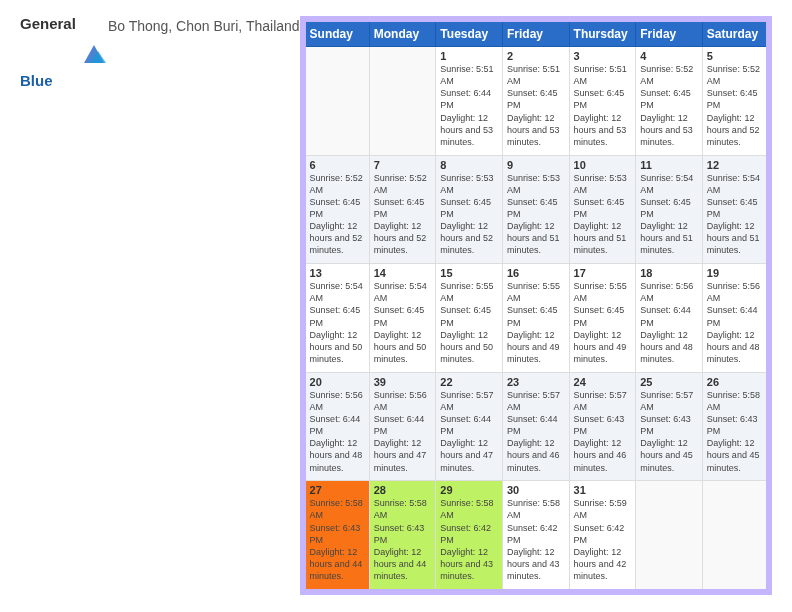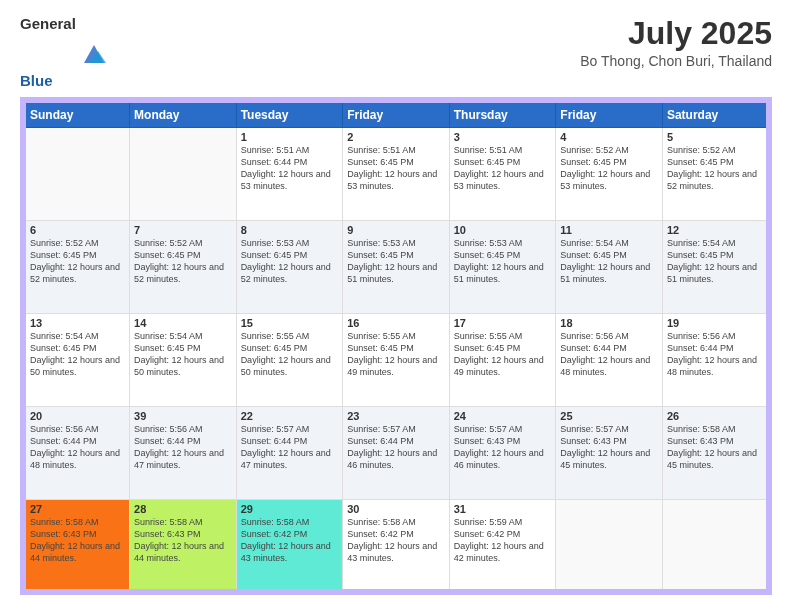--- a/index.html
+++ b/index.html
@@ -15,7 +15,7 @@
       height: 612px;
       padding: 16px 20px 17px 20px;
       display: flex;
-      flex-direction: column;
+      flex-direction: row;
     }
     .header {
       display: flex;

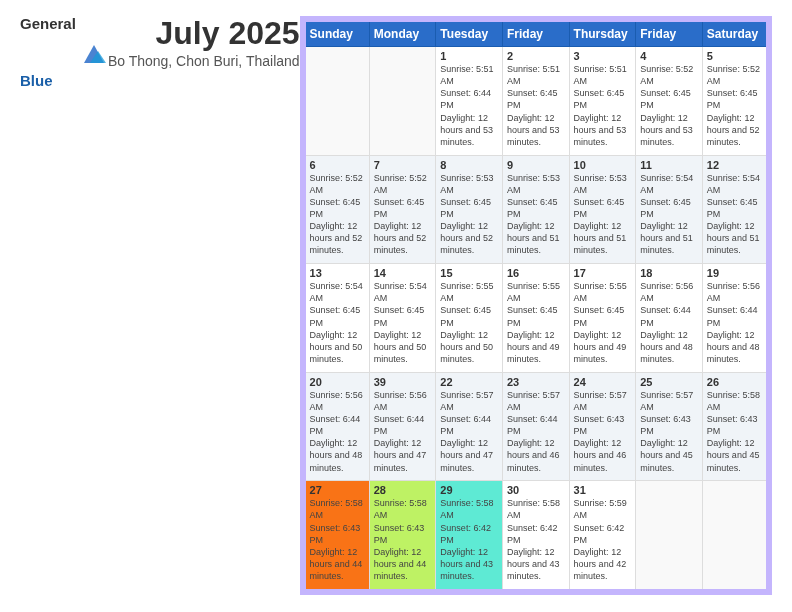--- a/index.html
+++ b/index.html
@@ -126,7 +126,6 @@
       </svg>
     </div>
     <div class="title-block">
-      <div class="main-title">July 2025</div>
       <div class="subtitle">Bo Thong, Chon Buri, Thailand</div>
     </div>
   </div>

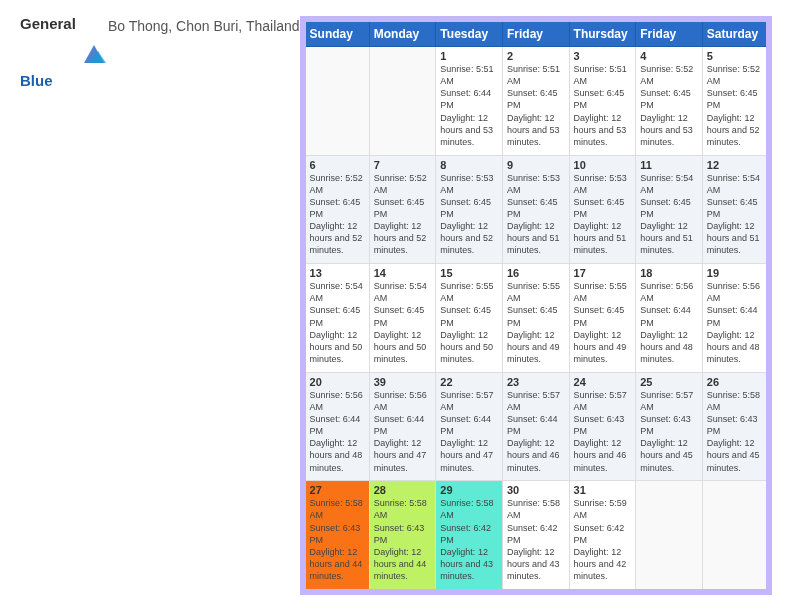--- a/index.html
+++ b/index.html
@@ -182,7 +182,7 @@
         <tr>
           <td style="background: #f97316;"><span class="day-number">27</span><span class="day-info">Sunrise: 5:58 AM<br>Sunset: 6:43 PM<br>Daylight: 12 hours and 44 minutes.</span></td>
           <td style="background: #bef264; margin-left: 20px;"><span class="day-number">28</span><span class="day-info">Sunrise: 5:58 AM<br>Sunset: 6:43 PM<br>Daylight: 12 hours and 44 minutes.</span></td>
-          <td style="background: #5eead4; margin-top: 13px;"><span class="day-number">29</span><span class="day-info">Sunrise: 5:58 AM<br>Sunset: 6:42 PM<br>Daylight: 12 hours and 43 minutes.</span></td>
+          <td style="background: #bef264; margin-top: 13px;"><span class="day-number">29</span><span class="day-info">Sunrise: 5:58 AM<br>Sunset: 6:42 PM<br>Daylight: 12 hours and 43 minutes.</span></td>
           <td style="background: rgb(255, 255, 255);"><span class="day-number">30</span><span class="day-info">Sunrise: 5:58 AM<br>Sunset: 6:42 PM<br>Daylight: 12 hours and 43 minutes.</span></td>
           <td style="background: rgb(255, 255, 255);"><span class="day-number">31</span><span class="day-info">Sunrise: 5:59 AM<br>Sunset: 6:42 PM<br>Daylight: 12 hours and 42 minutes.</span></td>
           <td class="empty-cell"></td>

